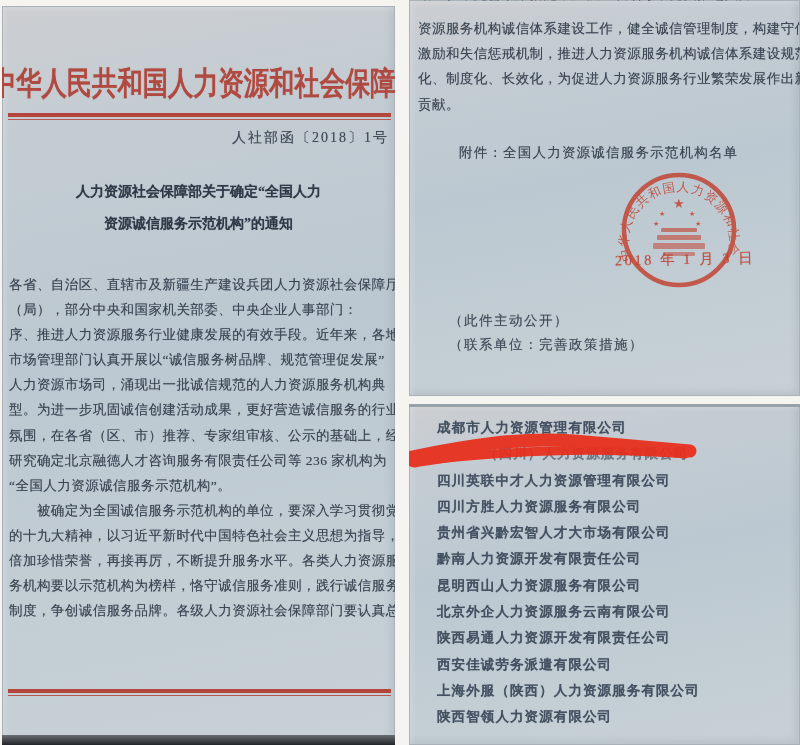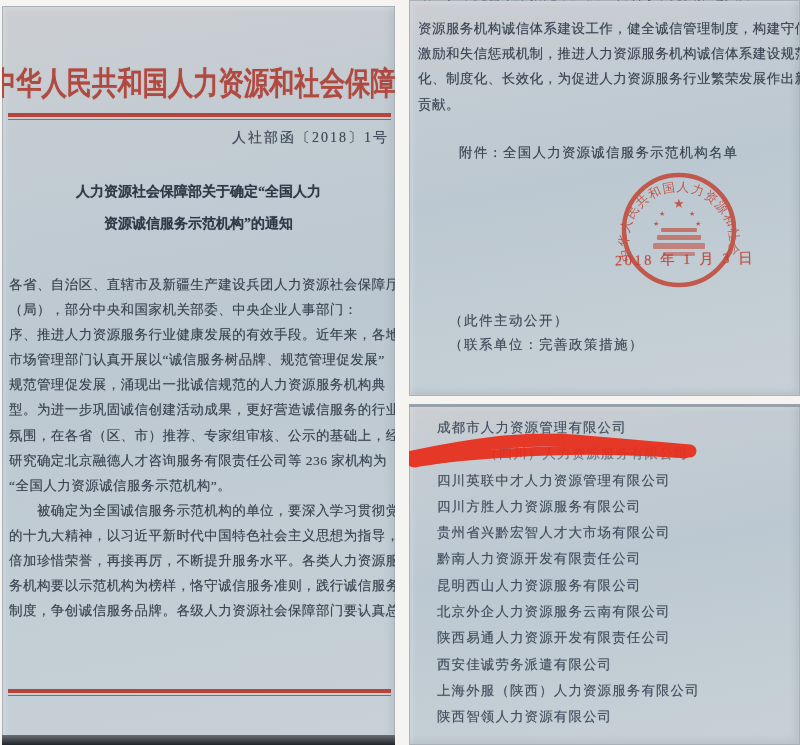--- a/index.html
+++ b/index.html
@@ -109,7 +109,7 @@
       <div class="tl">（局），部分中央和国家机关部委、中央企业人事部门：</div>
       <div class="tl">序、推进人力资源服务行业健康发展的有效手段。近年来，各地</div>
       <div class="tl">市场管理部门认真开展以“诚信服务树品牌、规范管理促发展”</div>
-      <div class="tl">规范管理促发展，涌现出一批诚信规范的人力资源服务机构典</div>
+      <div class="tl">人力资源市场司，涌现出一批诚信规范的人力资源服务机构典</div>
       <div class="tl">型。为进一步巩固诚信创建活动成果，更好营造诚信服务的行业</div>
       <div class="tl">氛围，在各省（区、市）推荐、专家组审核、公示的基础上，经</div>
       <div class="tl">研究确定北京融德人才咨询服务有限责任公司等 236 家机构为</div>

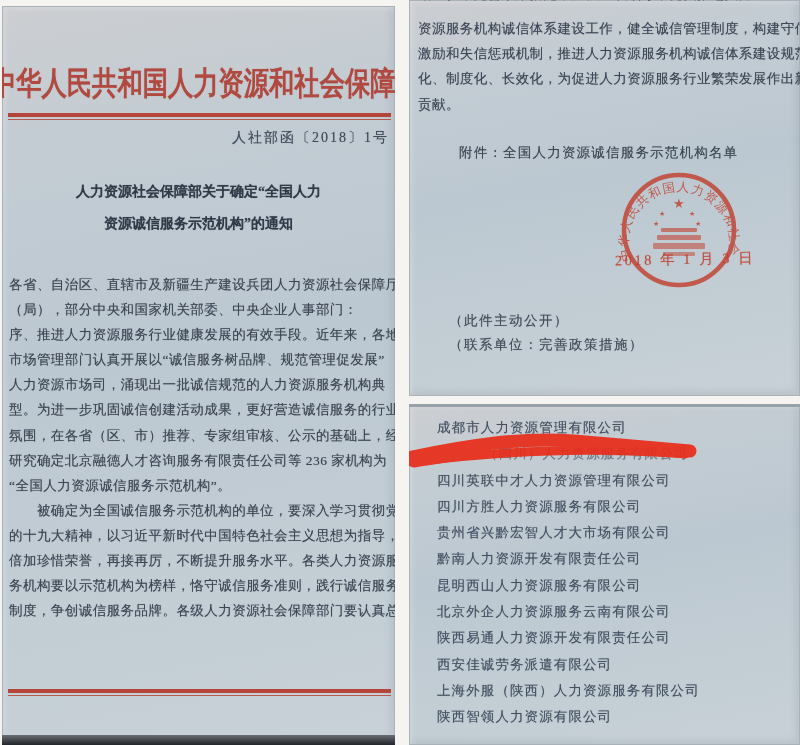--- a/index.html
+++ b/index.html
@@ -15,7 +15,7 @@
   }
   .panel.left{left:2px;top:6px;width:393px;height:739px;}
   .panel.rtop{left:409px;top:0;width:391px;height:396px;}
-  .panel.rbot{left:409px;top:404px;width:391px;height:341px;}
+  .panel.rbot{left:409px;top:404px;width:391px;height:341px;font-weight:bold;}
 
   .table-edge{position:absolute;left:0;right:0;bottom:0;height:10px;
     background:linear-gradient(180deg,#6a6e72,#22252a);}

